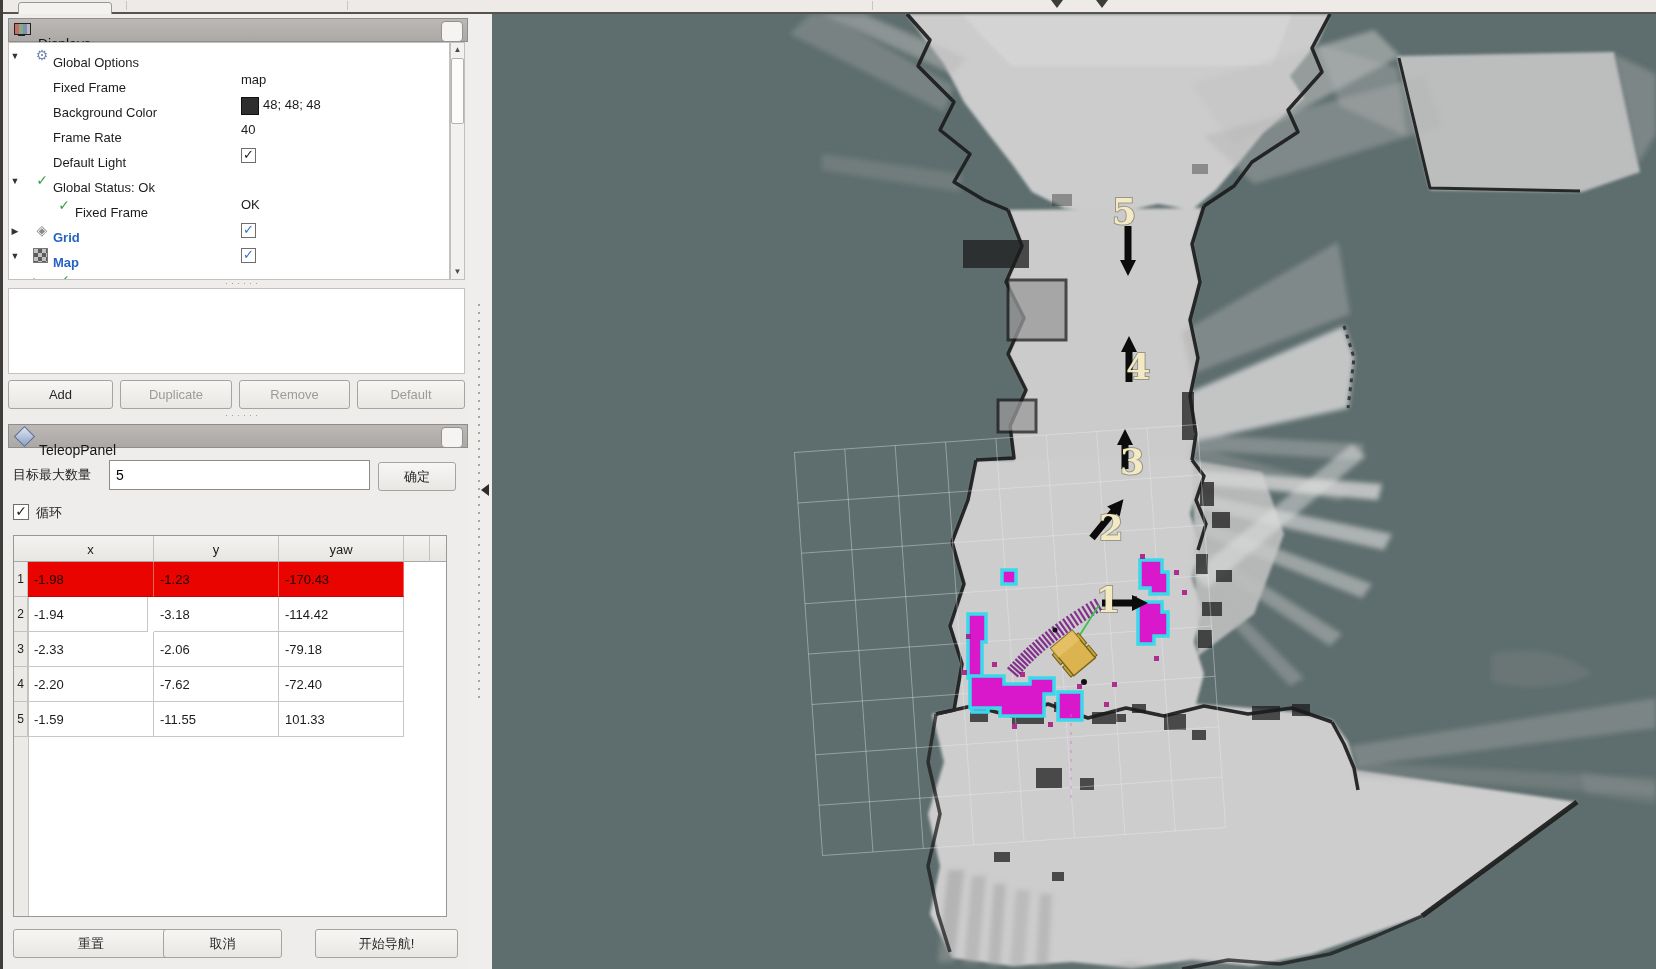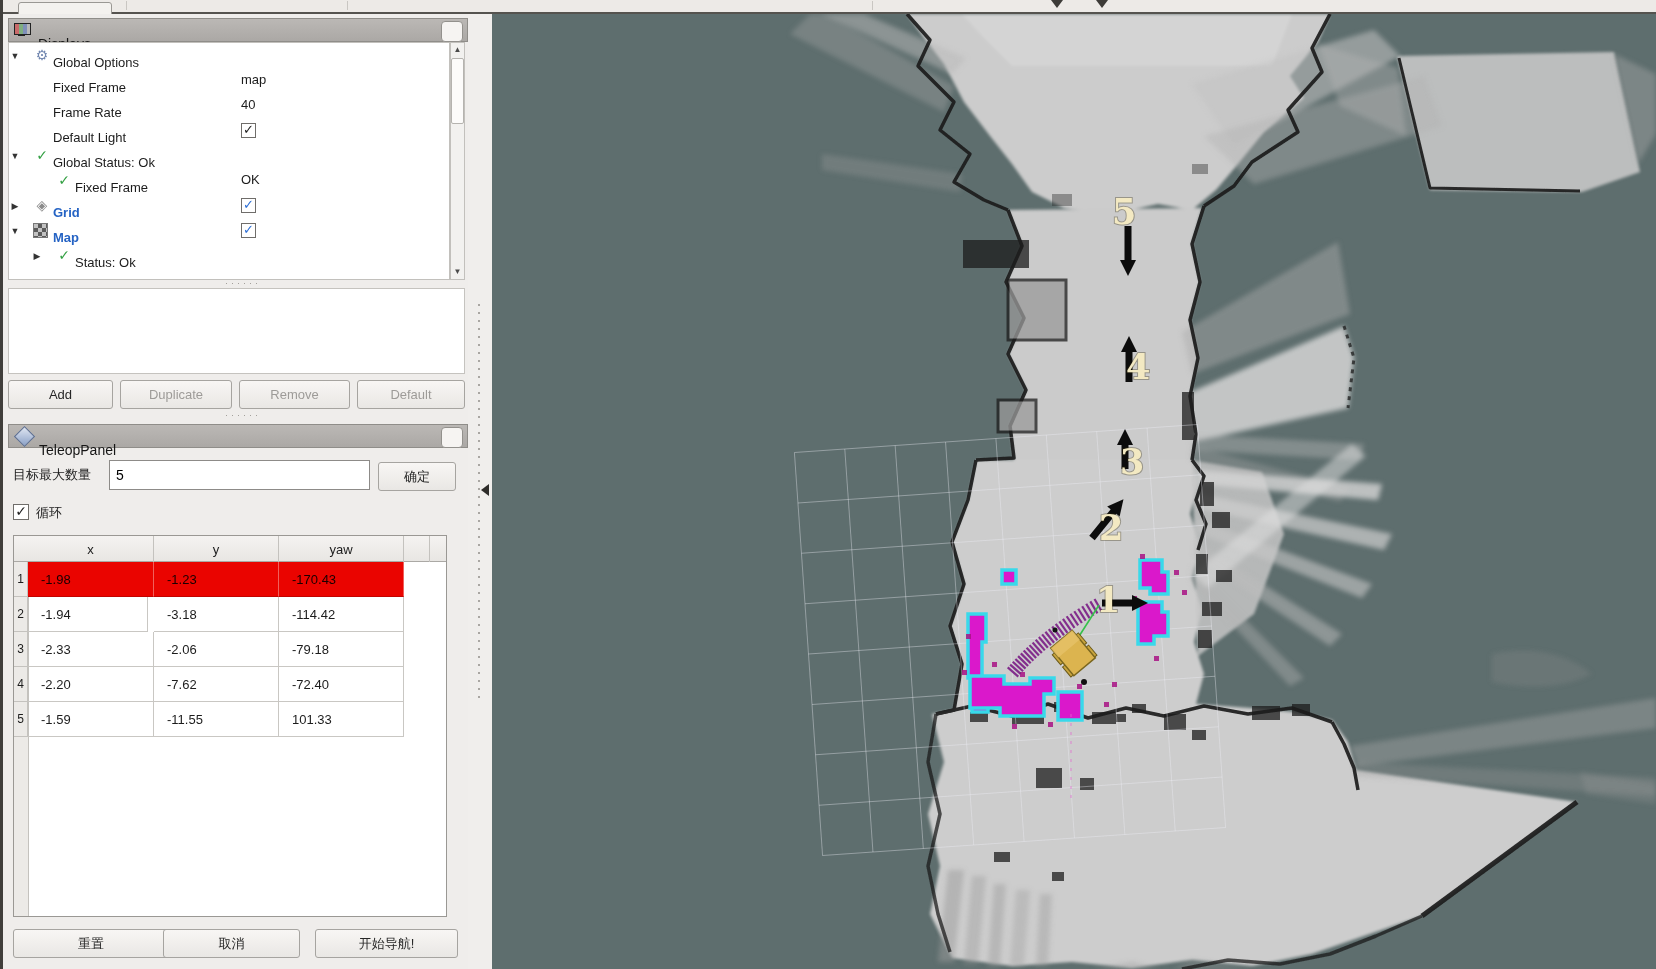--- a/index.html
+++ b/index.html
@@ -106,6 +106,11 @@
         <div class="tree-row">
           <span class="tlabel " style="left:44px">Fixed Frame</span>
           <span class="tvalue">map</span>
+        </div>
+        <div class="tree-row">
+          <span class="tlabel " style="left:44px">Background Color</span>
+          <span class="swatch"></span>
+    <span class="tvalue" style="left:254px">48; 48; 48</span>
         </div>
         <div class="tree-row">
           <span class="tlabel " style="left:44px">Frame Rate</span>

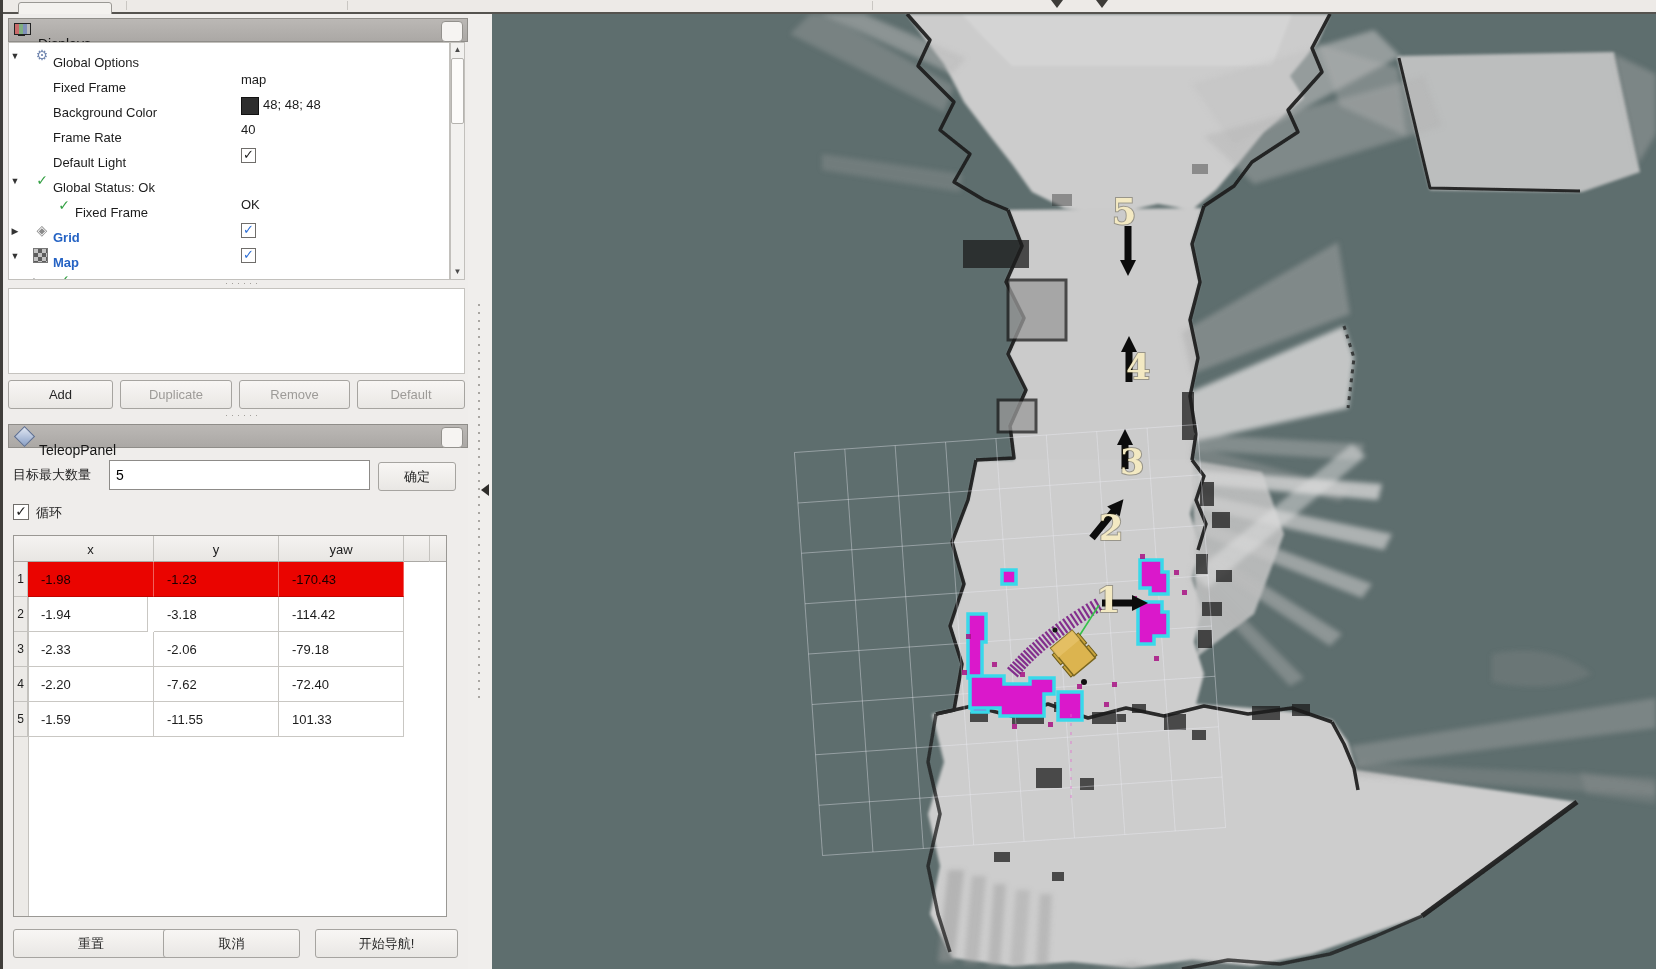--- a/index.html
+++ b/index.html
@@ -59,7 +59,7 @@
   .t-row{position:absolute;left:0;height:35px;width:414px;}
   .t-num{position:absolute;left:0;top:0;width:14px;height:35px;background:#eceae7;border-right:1px solid #c4c2be;border-bottom:1px solid #c4c2be;
          display:flex;align-items:center;justify-content:center;font-size:12px;box-sizing:border-box;}
-  .t-cell{position:absolute;top:0;height:35px;border-right:1px solid #c9c7c3;border-bottom:1px solid #c9c7c3;display:flex;align-items:center;padding-left:13px;box-sizing:border-box;font-size:13px;}
+  .t-cell{position:absolute;top:0;height:35px;border-right:1px solid #c9c7c3;border-bottom:1px solid #c9c7c3;display:flex;align-items:center;padding-left:6px;box-sizing:border-box;font-size:13px;}
   .t-row.sel .t-cell{background:#ea0400;border-right-color:#f0605c;border-bottom-color:#c20300;color:#1a0000;}
   
   #vsplit{position:absolute;left:468px;top:14px;width:24px;height:955px;background:#f0eeec;}

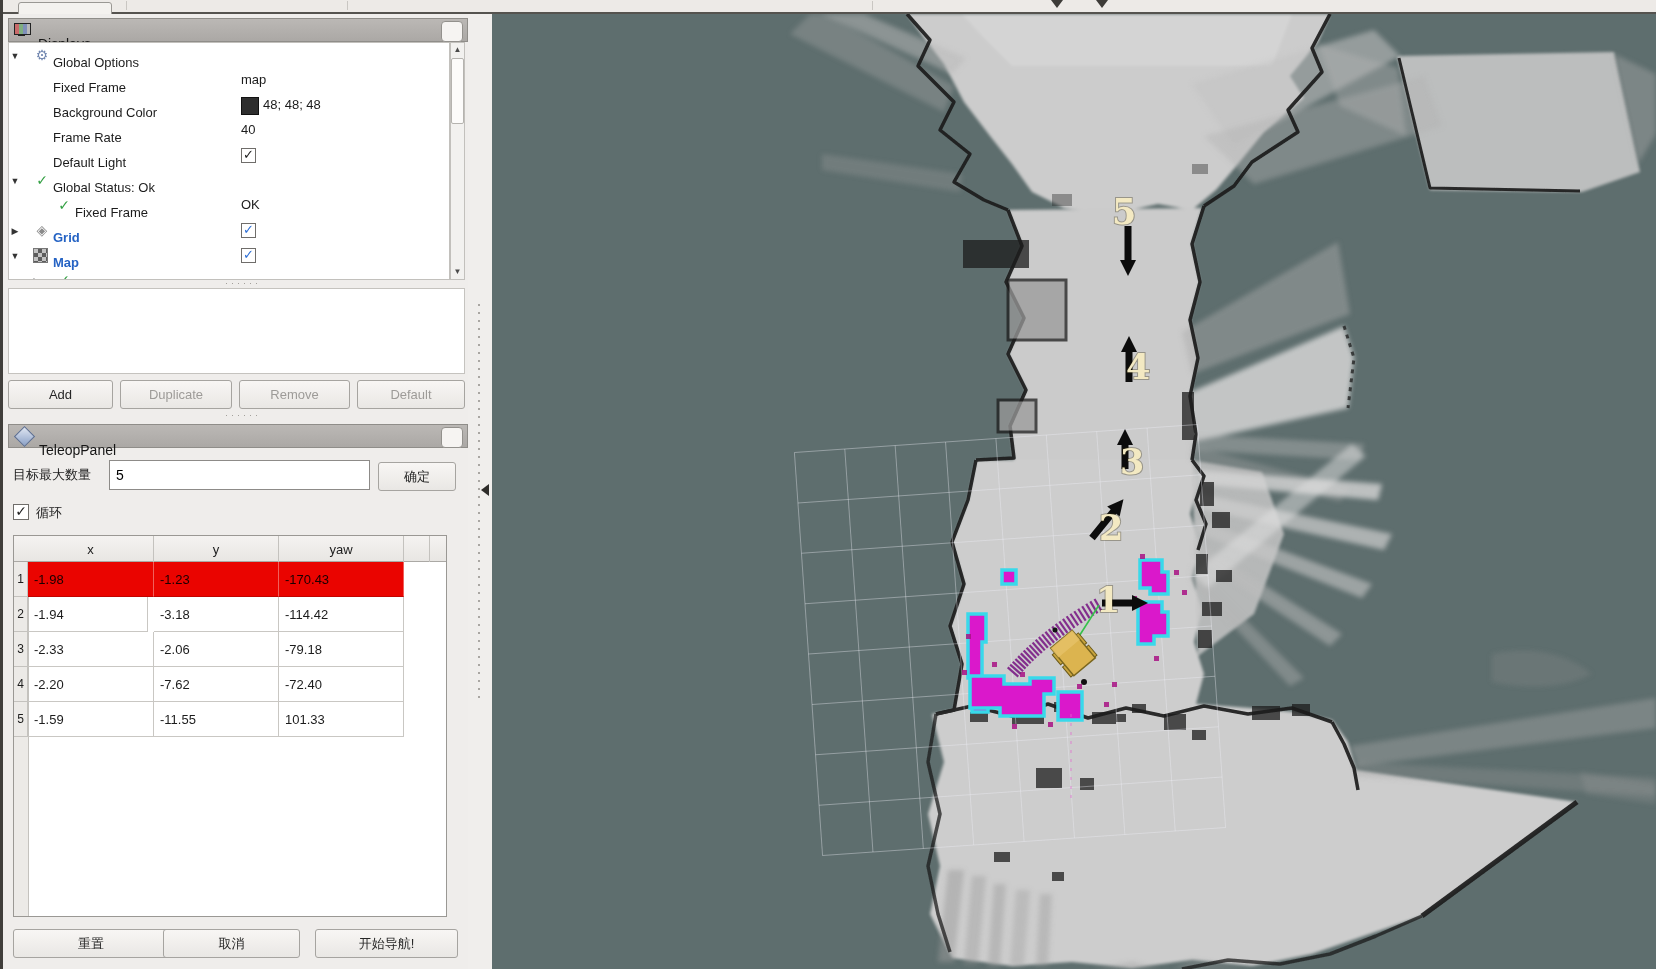--- a/index.html
+++ b/index.html
@@ -218,7 +218,7 @@
   </div>
 
   <div class="btn" style="left:10px;top:915px;width:156px">重置</div>
-  <div class="btn" style="left:160px;top:915px;width:137px">取消</div>
+  <div class="btn" style="left:160px;top:915px;width:119px">取消</div>
   <div class="btn" style="left:312px;top:915px;width:143px">开始导航!</div>
 <div class="btn" style="left: 5px; top: 366px; width: 105px;">Add</div>
       <div class="btn disabled" style="left: 117px; top: 366px; width: 112px;">Duplicate</div>

